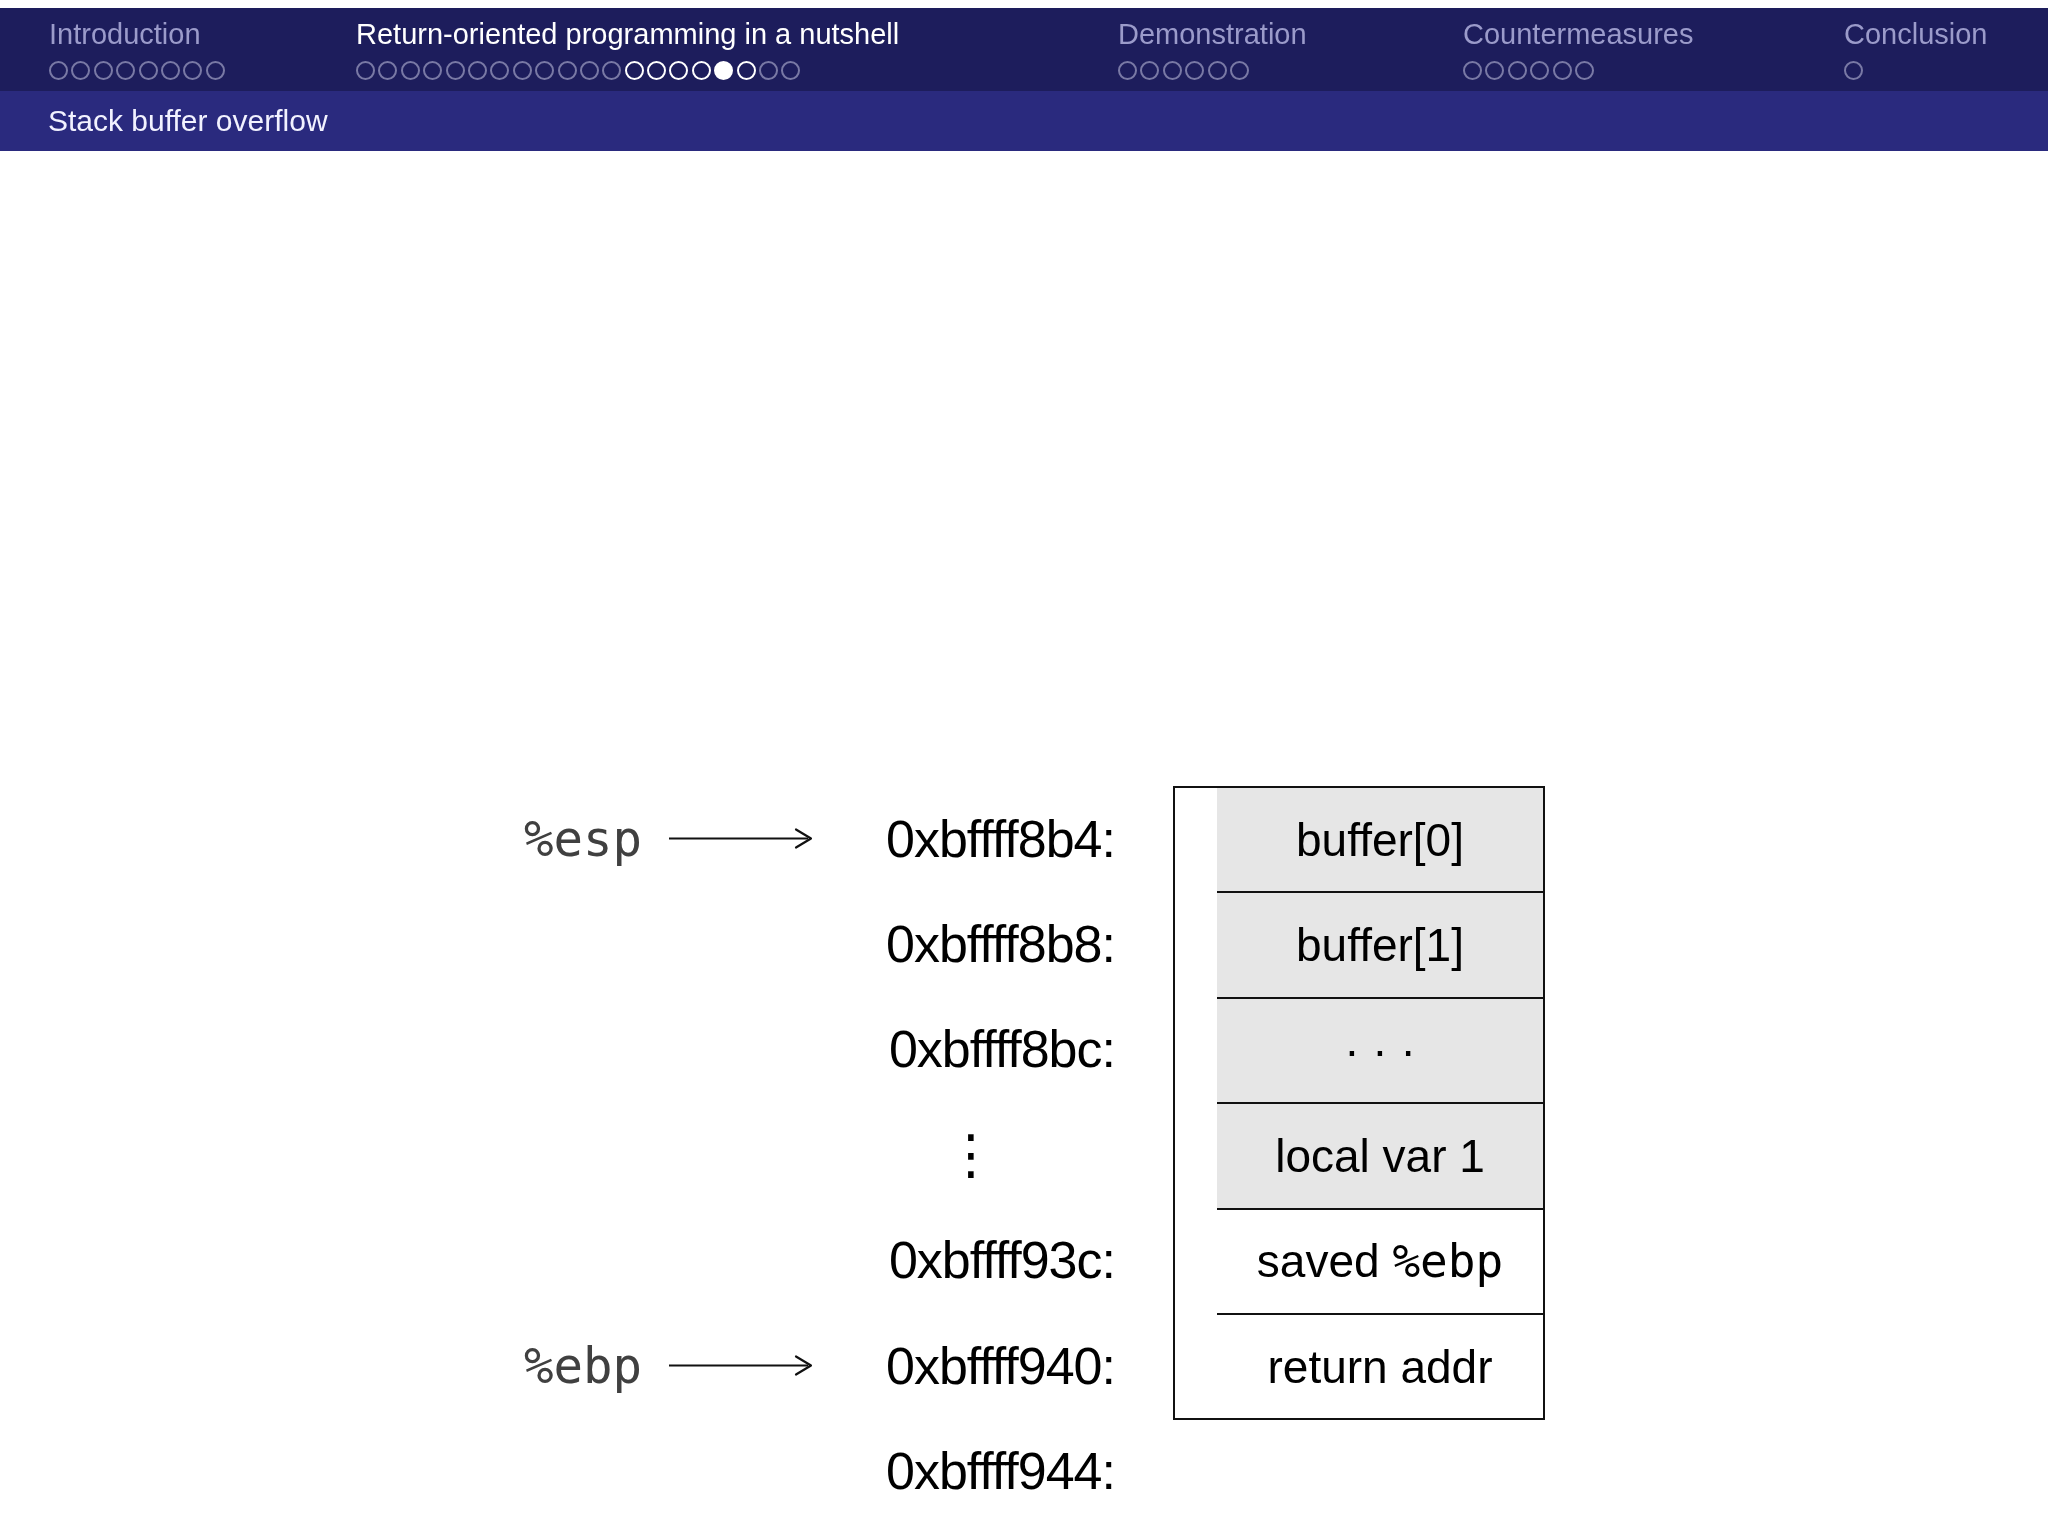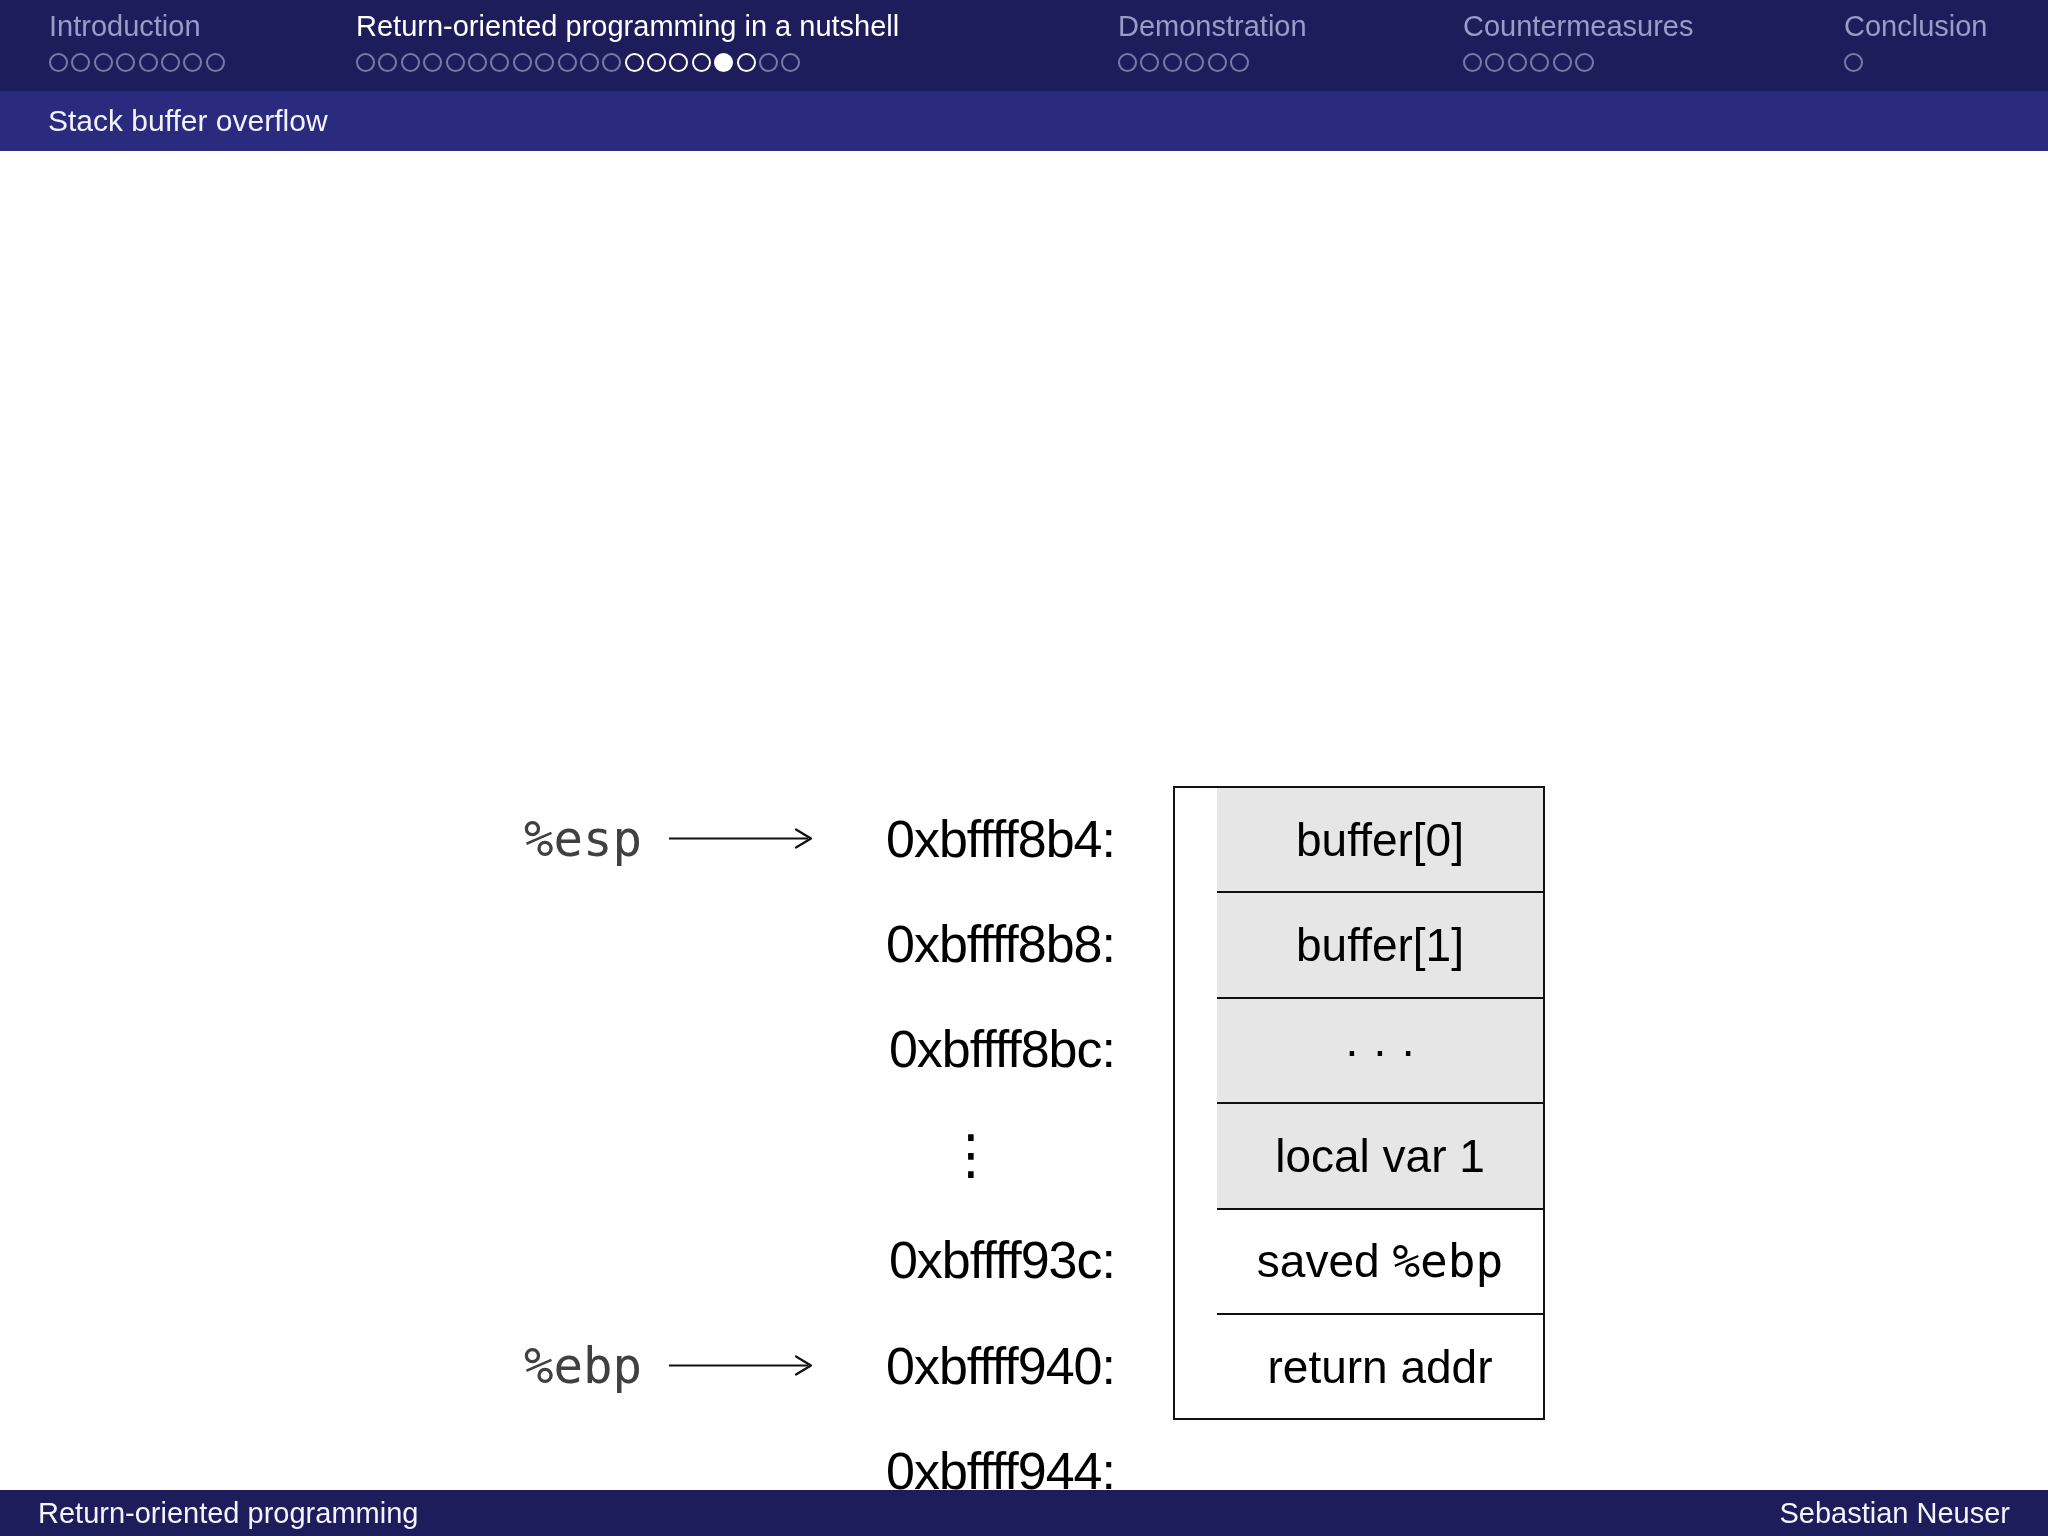--- a/index.html
+++ b/index.html
@@ -17,7 +17,7 @@
   .slide{position:relative;width:2048px;height:1536px;background:#ffffff;overflow:hidden;}
 
   
-  .headline{position:absolute;top:0;left:0;width:2048px;height:91px;background:var(--headline-bar);}
+  .headline{position:absolute;top:8px;left:0;width:2048px;height:91px;background:var(--headline-bar);}
   .nav-sec{position:absolute;top:11px;}
   .sec-0{left:49px;}  .sec-1{left:356px;}  .sec-2{left:1118px;}  .sec-3{left:1463px;}  .sec-4{left:1844px;}
   .nav-sec-label{font-size:29px;line-height:1.1;color:var(--dim);white-space:nowrap;}

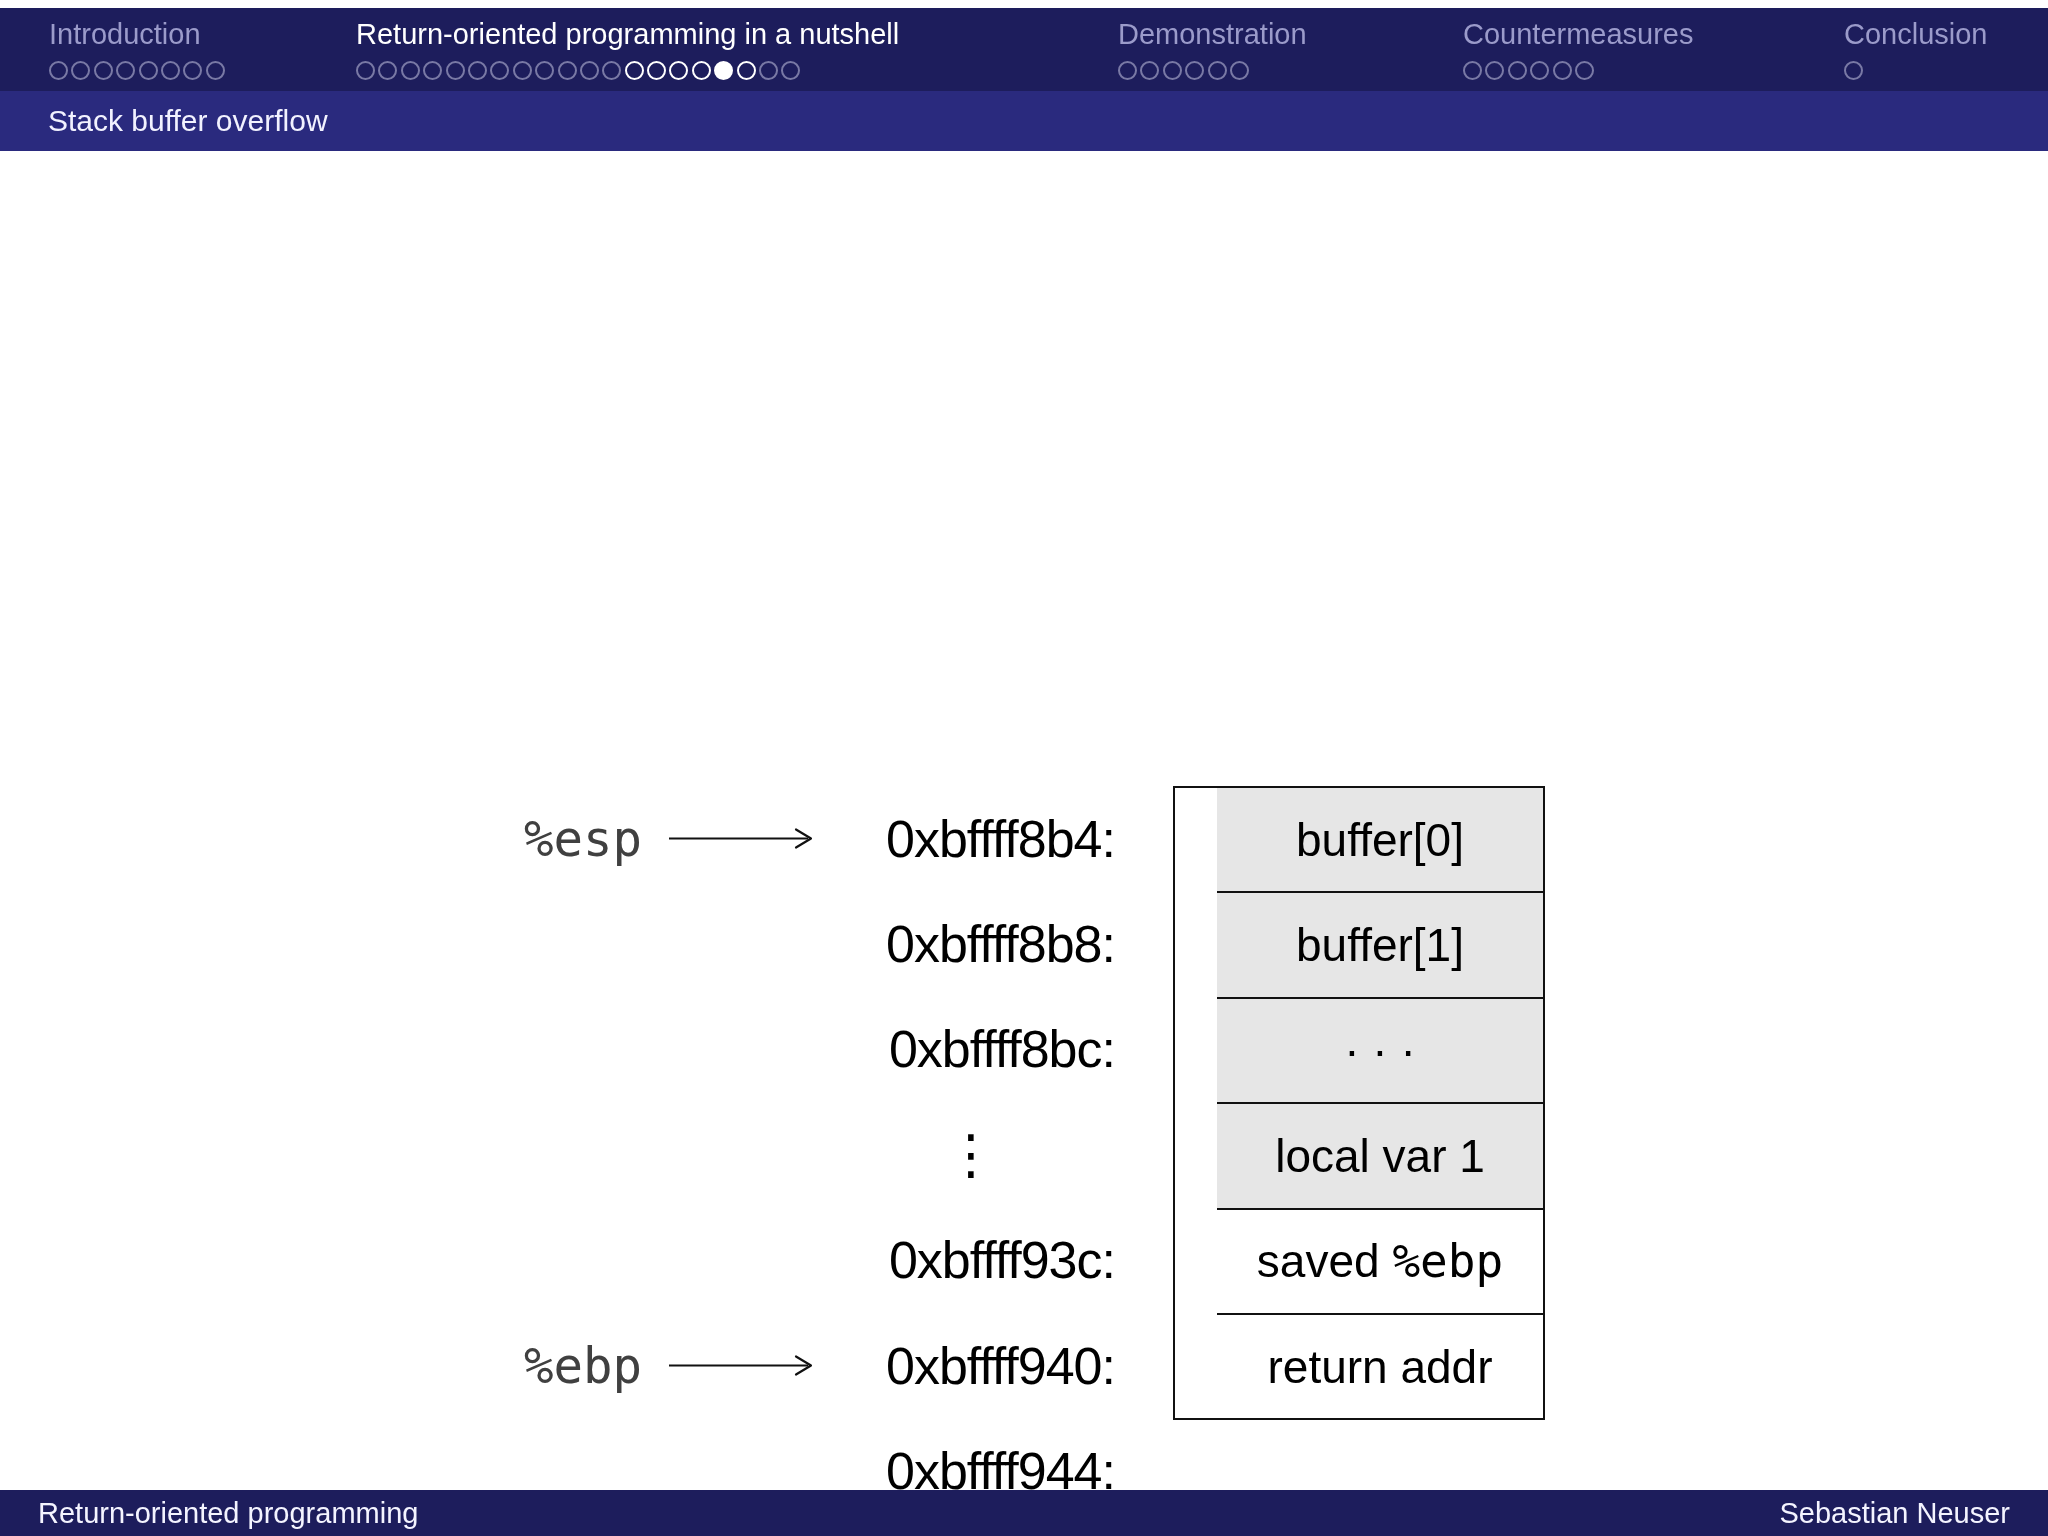--- a/index.html
+++ b/index.html
@@ -174,10 +174,6 @@
       </div>
     </main>
 
-  <footer class="footline">
-    <span>Return-oriented programming</span>
-    <span>Sebastian Neuser</span>
-  </footer>
 
 </div>
 

